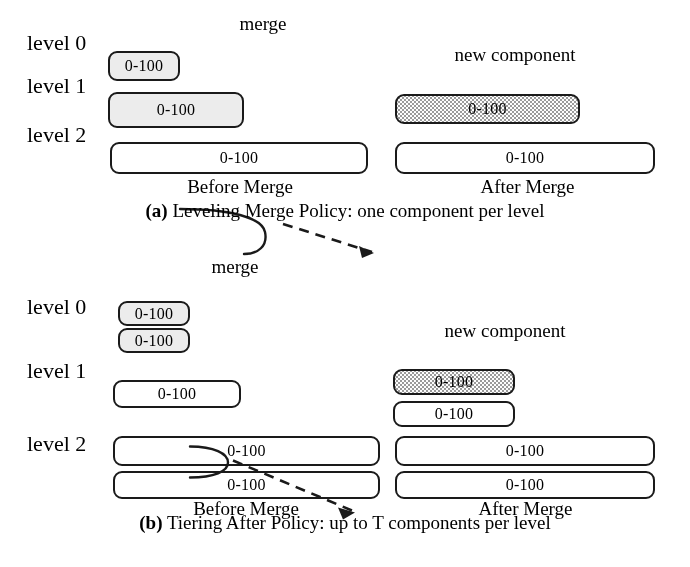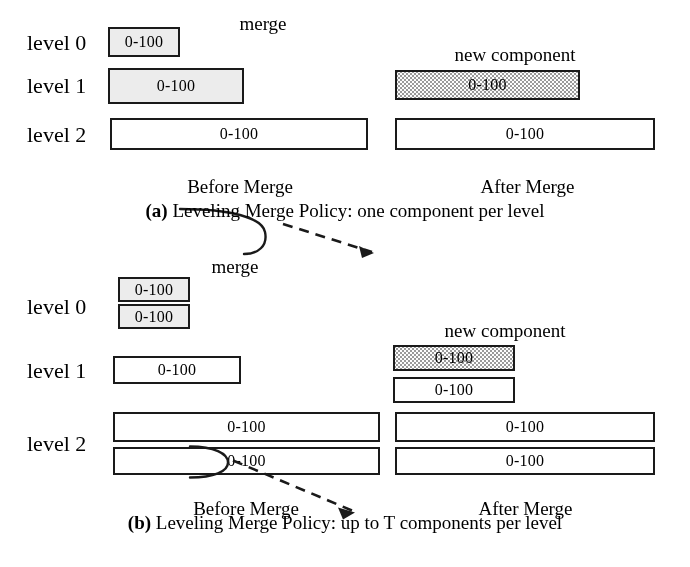--- a/index.html
+++ b/index.html
@@ -58,7 +58,7 @@
     position: absolute;
     box-sizing: border-box;
     border: 2.2px solid #1a1a1a;
-    border-radius: 0;
+    border-radius: 9px;
     background: #ffffff;
     display: flex;
     align-items: center;
@@ -67,6 +67,7 @@
     line-height: 16px;
     letter-spacing: 0.2px;
     color: #000000;
+    margin-top: 24px;
   }
   .comp.gray {
     background: #ececec;

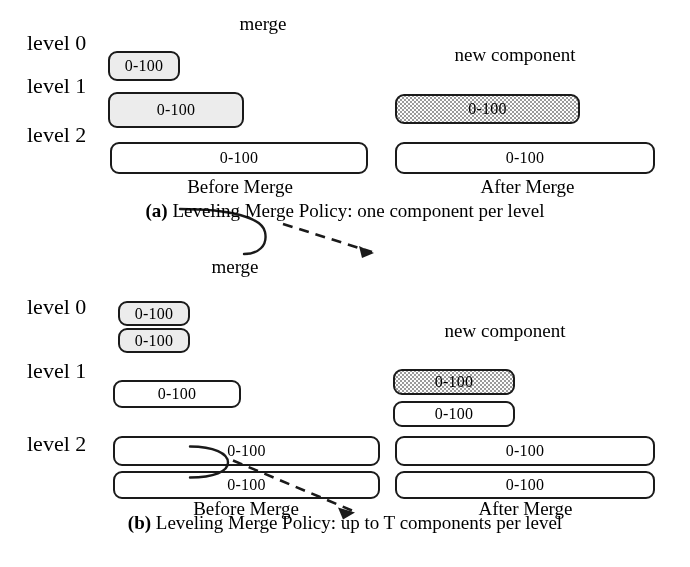--- a/index.html
+++ b/index.html
@@ -209,7 +209,7 @@
   </div>
 
   <div class="caption" style="top:512px;">
-    <span class="tag">(b)</span><span> Leveling Merge Policy: up to T components per level</span>
+    <span class="tag">(b)</span><span> Tiering After Policy: up to T components per level</span>
   </div>
 
 </div>

